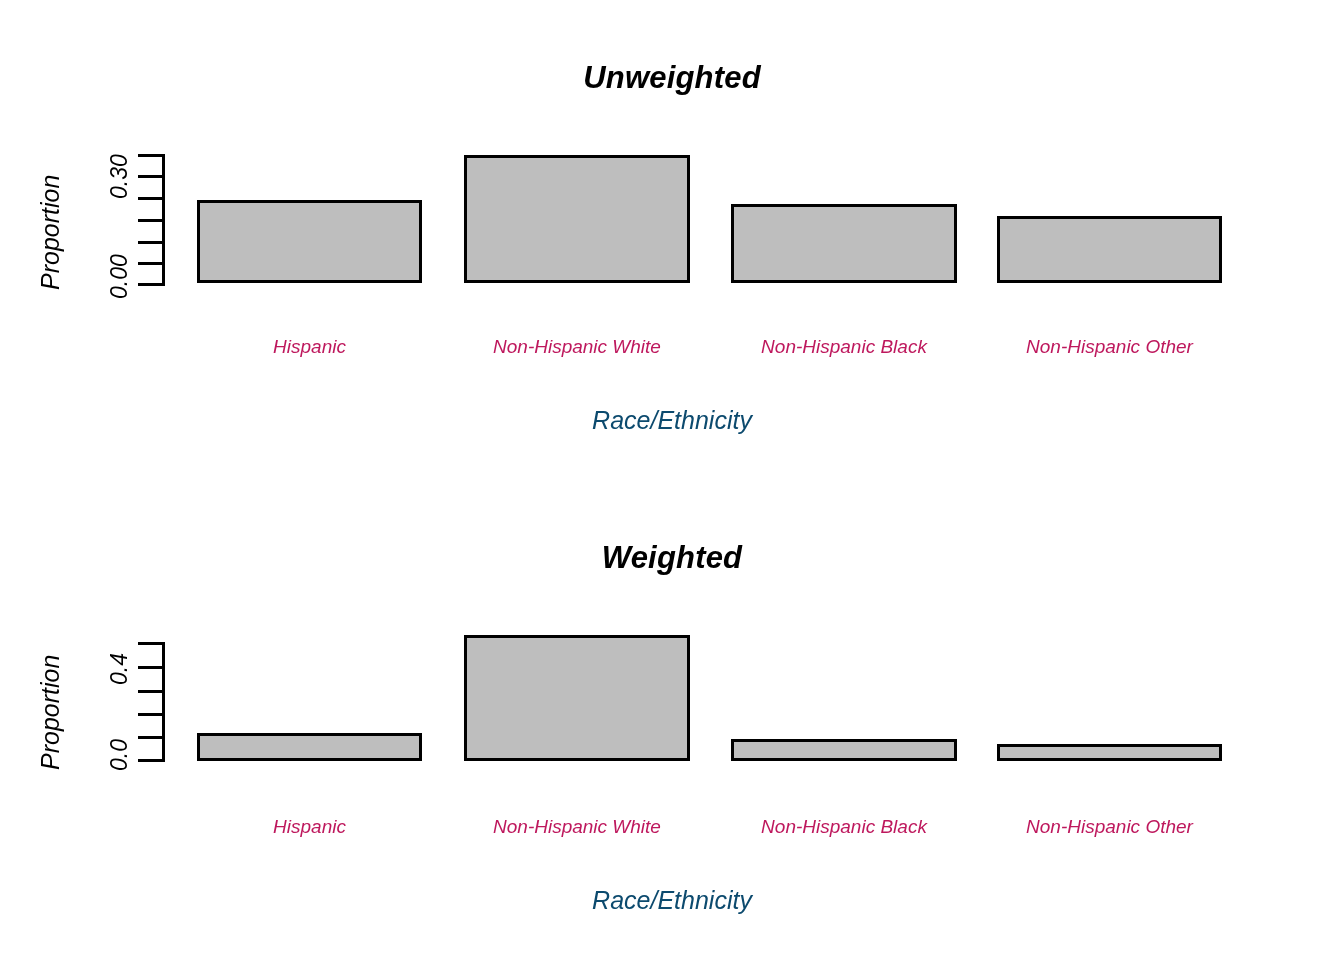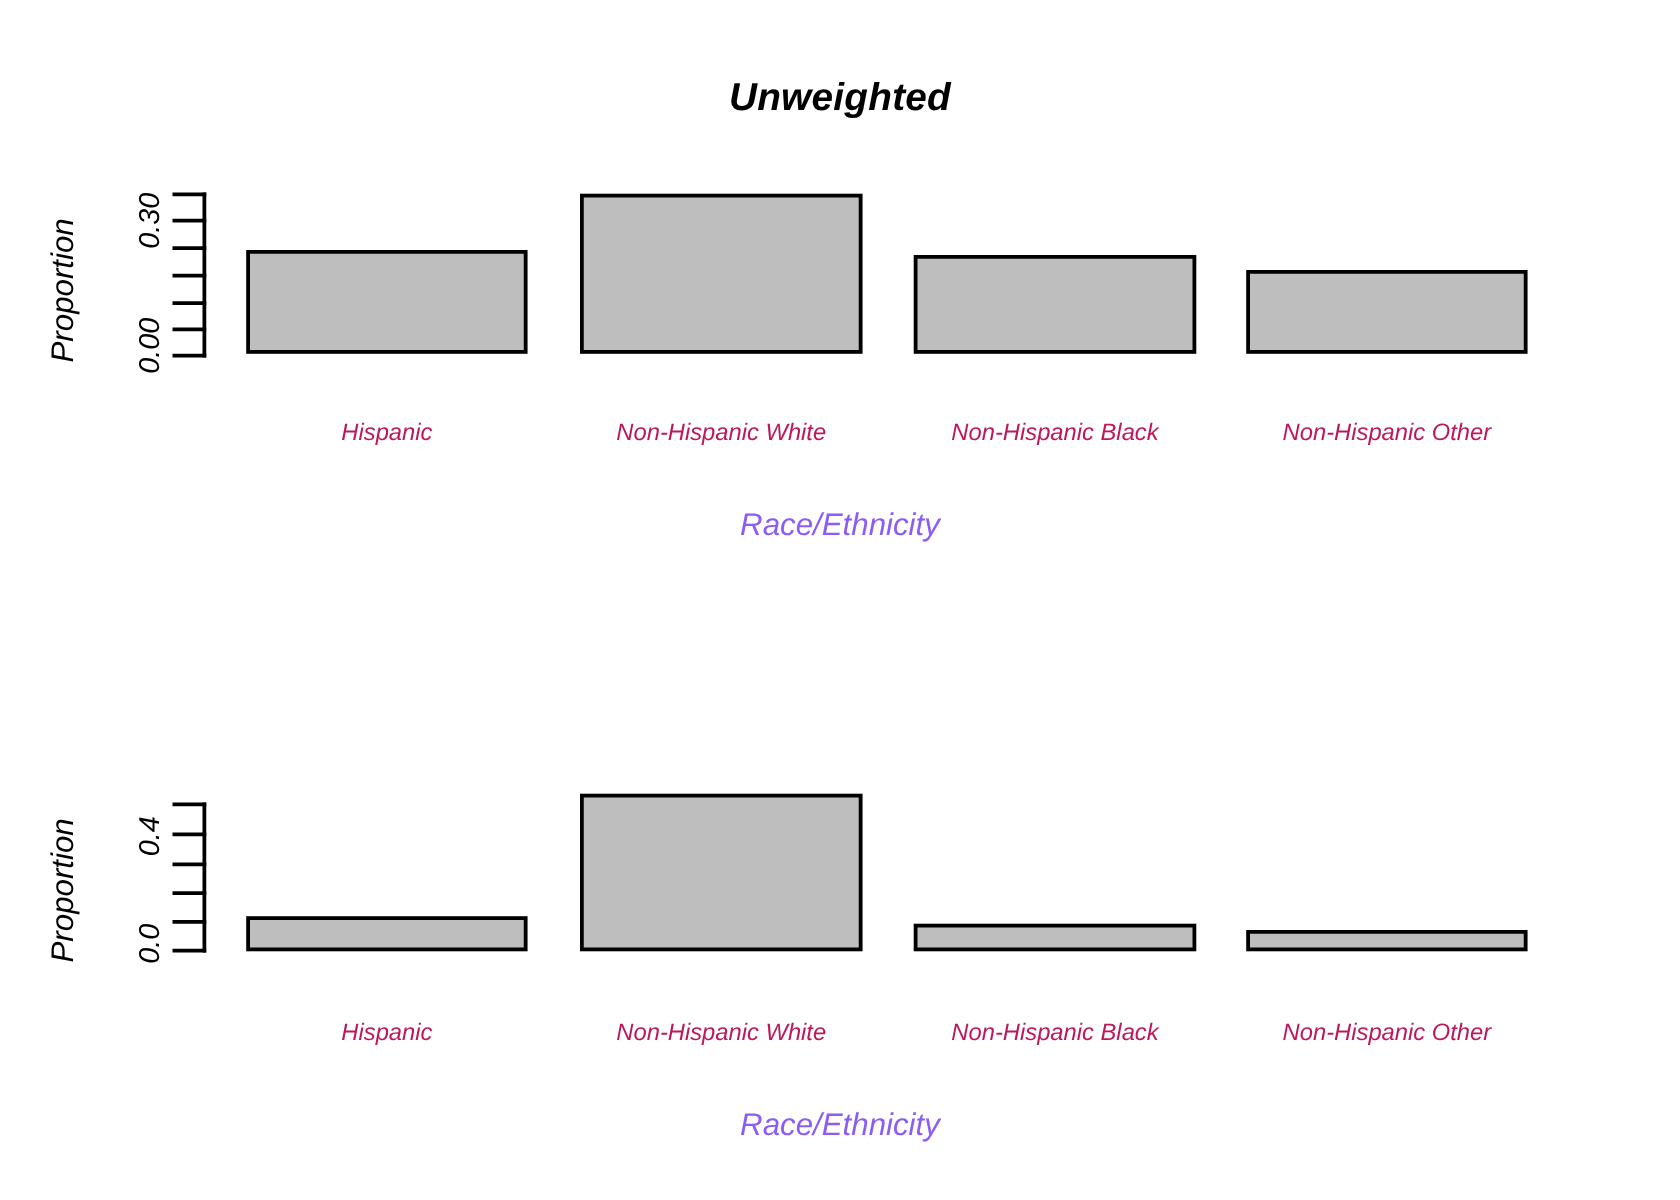--- a/index.html
+++ b/index.html
@@ -60,7 +60,7 @@
     width: 1344px;
     text-align: center;
     font-size: 25px;
-    color: #8b5cf6;
+    color: #0c4a6e;
   }
 
   

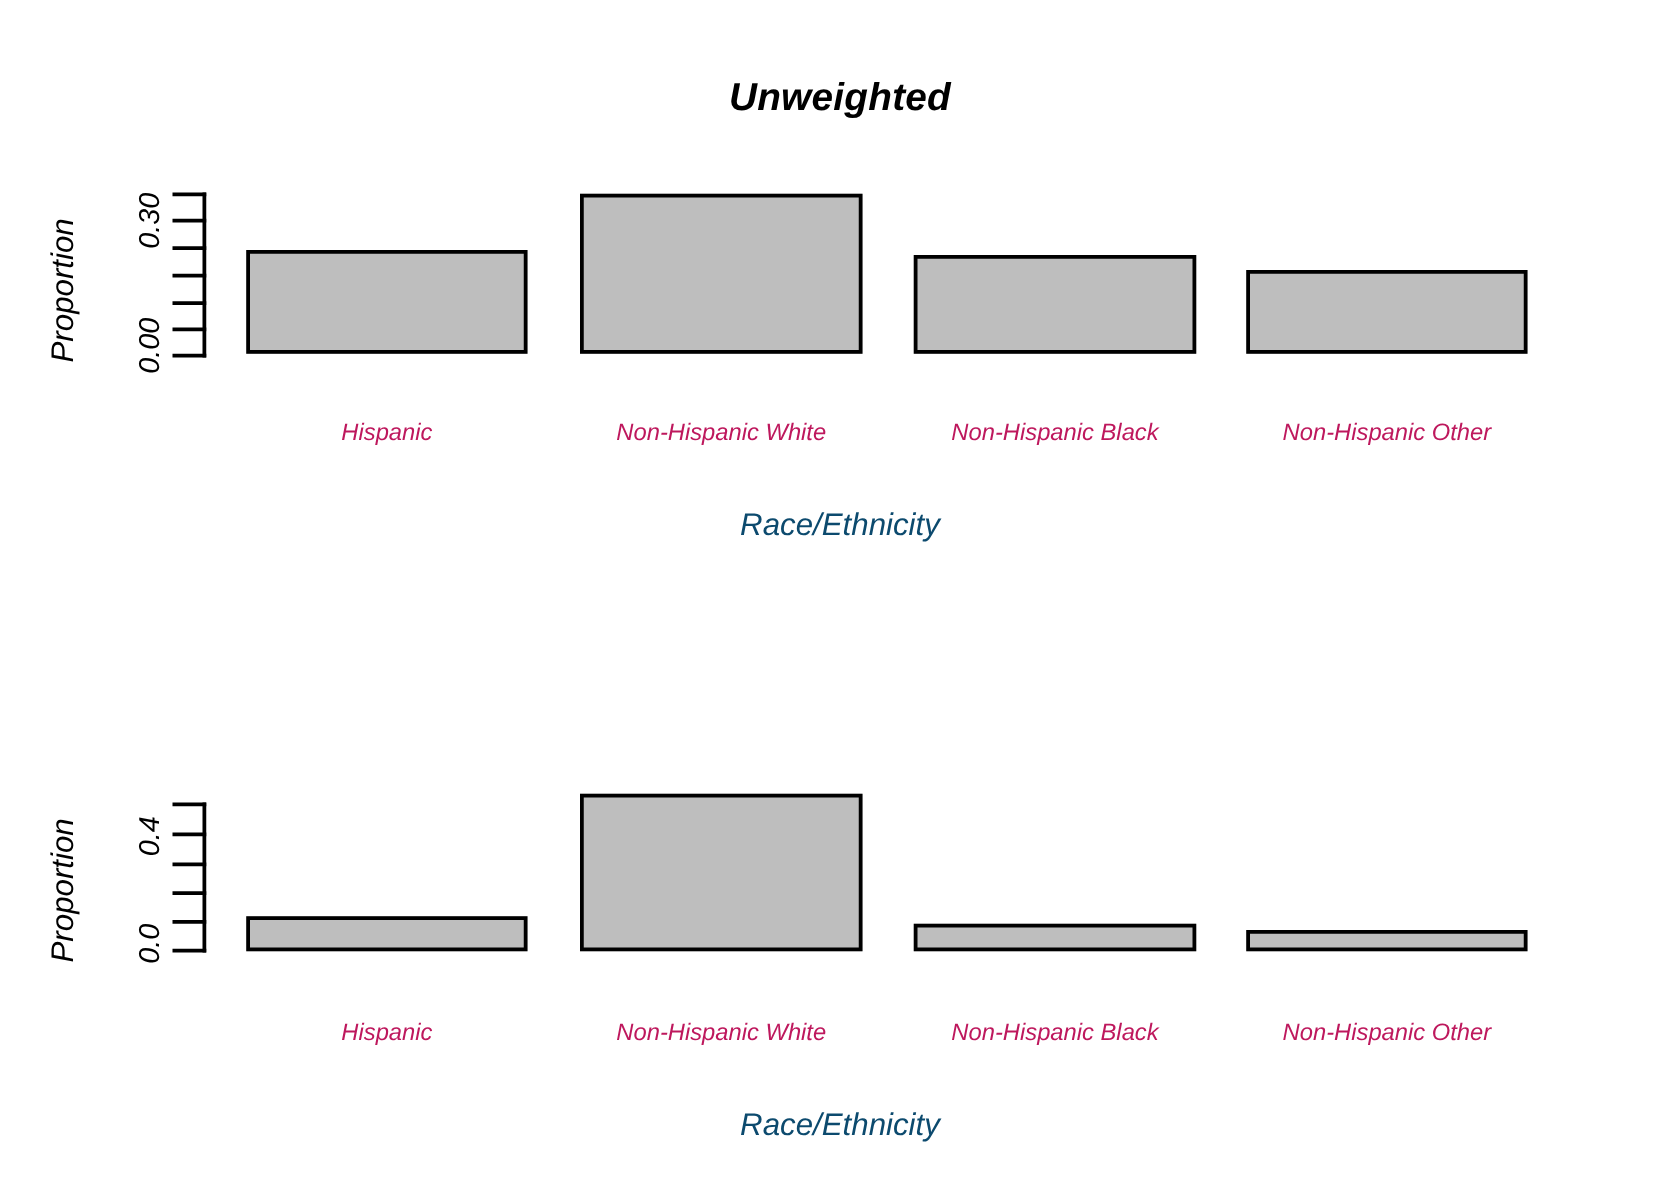--- a/index.html
+++ b/index.html
@@ -141,6 +141,7 @@
 
   <div class="panel" style="top:480px;height:480px;">
 
+    <div class="panel-title" style="top:62px;">Weighted</div>
 
     <div class="ylab" style="left:36px;top:290px;">Proportion</div>
 

